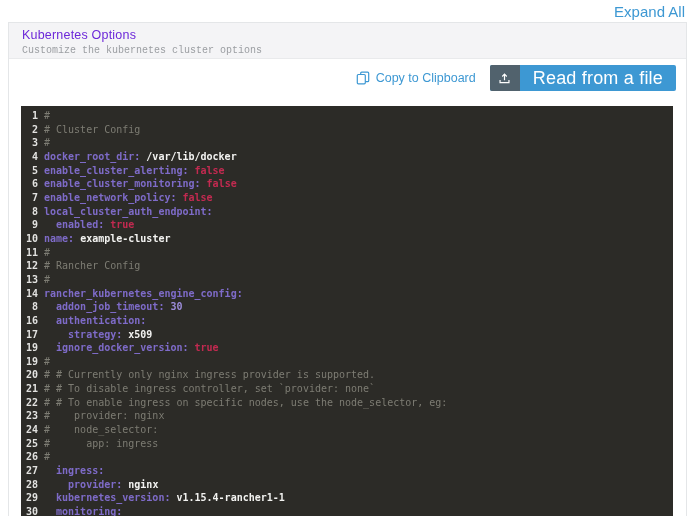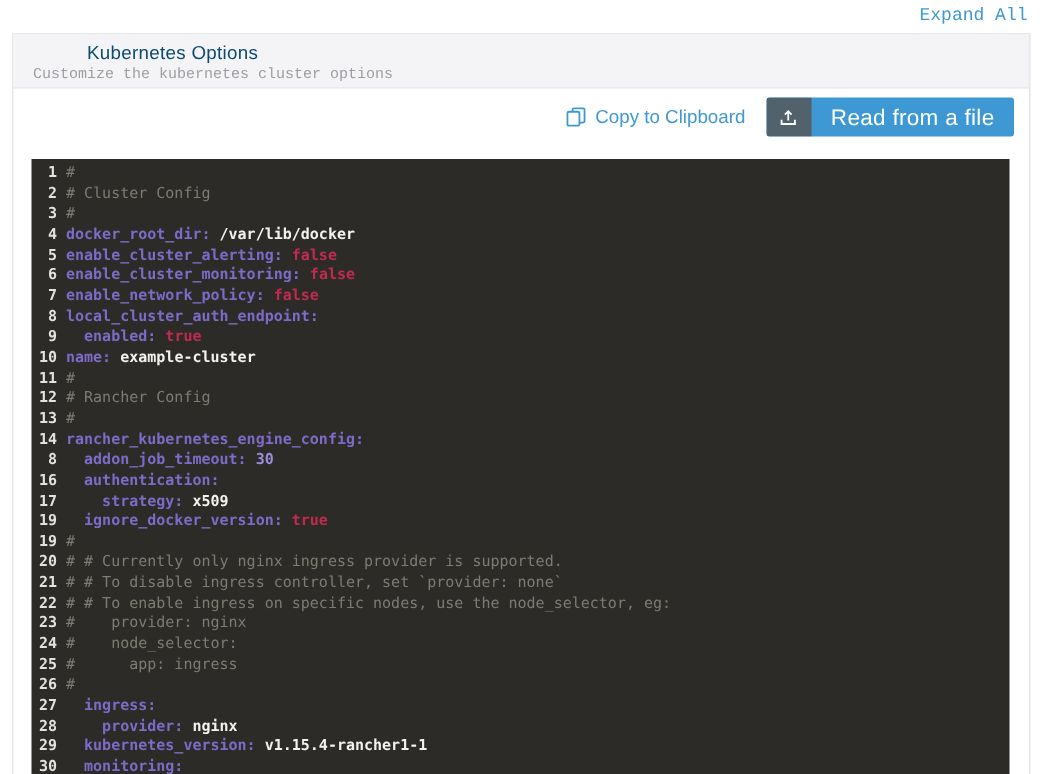--- a/index.html
+++ b/index.html
@@ -13,9 +13,8 @@
   }
   .expand-all {
     position: absolute; top: 3px; right: 9px;
-    color: #3d98d3; font-size: 12px; text-decoration: none;
+    color: #3d98d3; font-size: 15px; text-decoration: none;
     cursor: pointer;
-    font-family: Liberation Mono, monospace;
   }
   .panel {
     position: absolute; left: 8px; top: 22px; width: 679px; height: 500px;

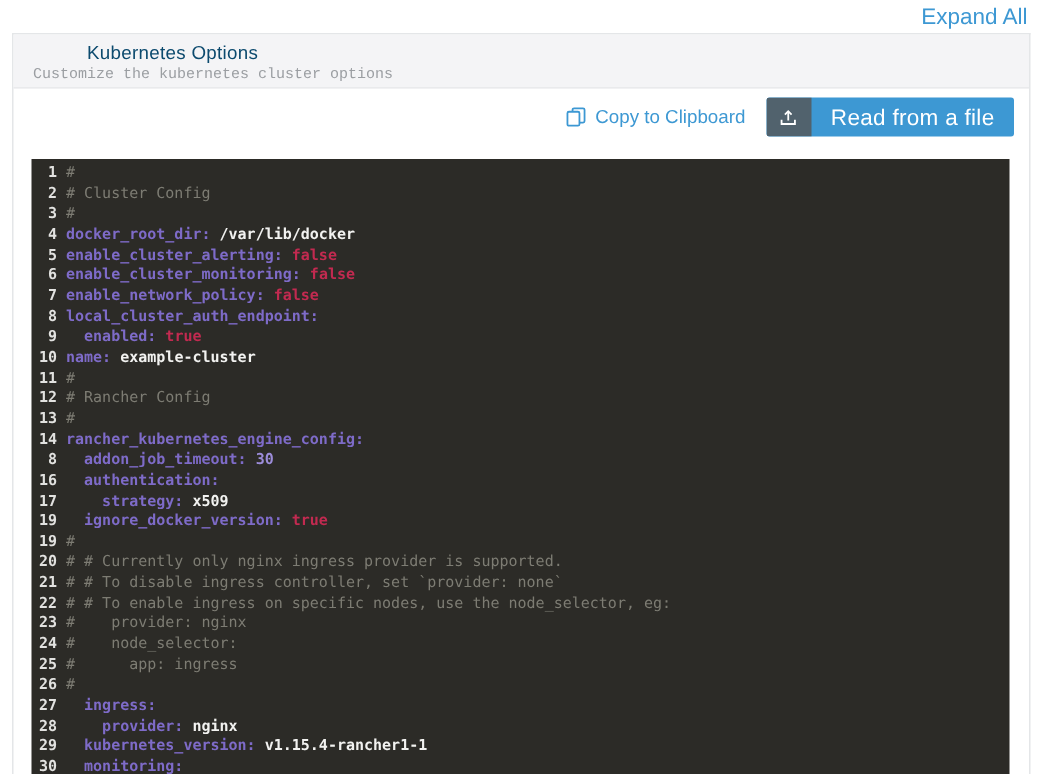--- a/index.html
+++ b/index.html
@@ -28,7 +28,7 @@
     padding: 5px 13px 6px 13px;
     height: 36px;
   }
-  .panel-title { font-size: 12.5px; color: #0c4a6e; letter-spacing: .2px; margin-left: 36px; }
+  .panel-title { font-size: 12.5px; color: #6d28d9; letter-spacing: .2px; }
   .panel-subtitle { font-size: 10px; color: #9b9ea2; margin-top: 3px; font-family: Liberation Mono, monospace; }
   .toolbar {
     position: absolute; top: 42px; right: 10px;

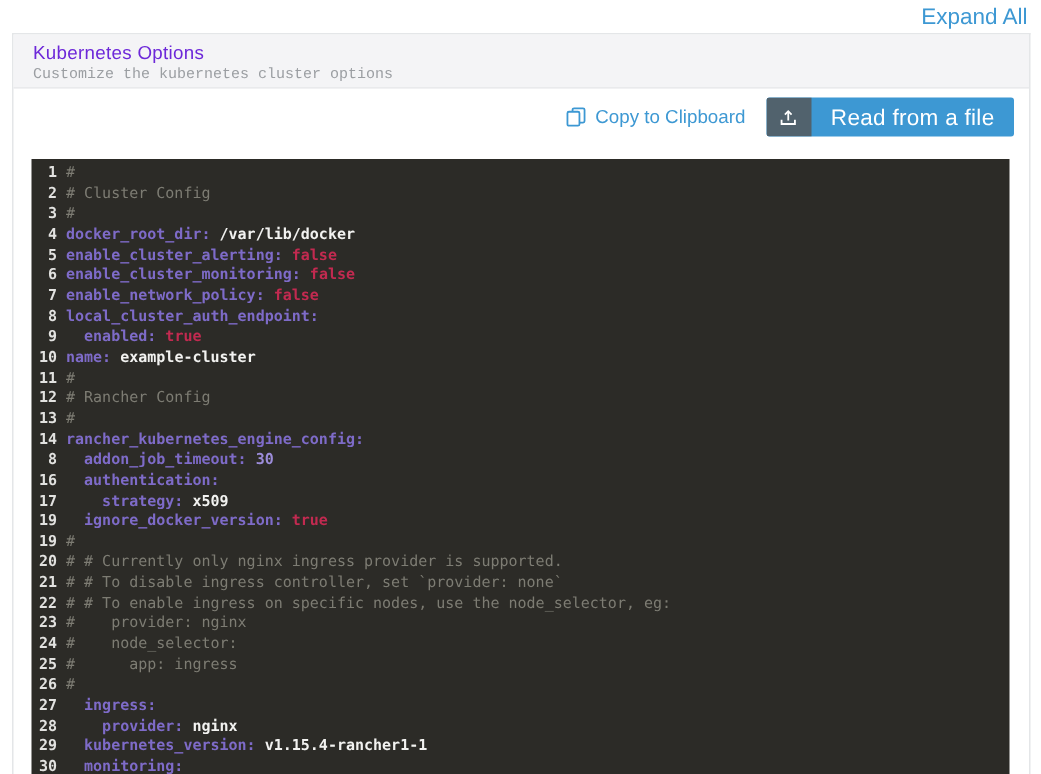--- a/index.html
+++ b/index.html
@@ -42,7 +42,7 @@
   .read-btn {
     display: flex; align-items: stretch; padding: 0; border: none;
     background: #3d98d3; color: #ffffff; border-radius: 2px;
-    font-family: "Liberation Sans", sans-serif; font-size: 15px;
+    font-family: "Liberation Sans", sans-serif; font-size: 18px;
     height: 26px; cursor: pointer; overflow: hidden;
   }
   .read-btn-addon {

